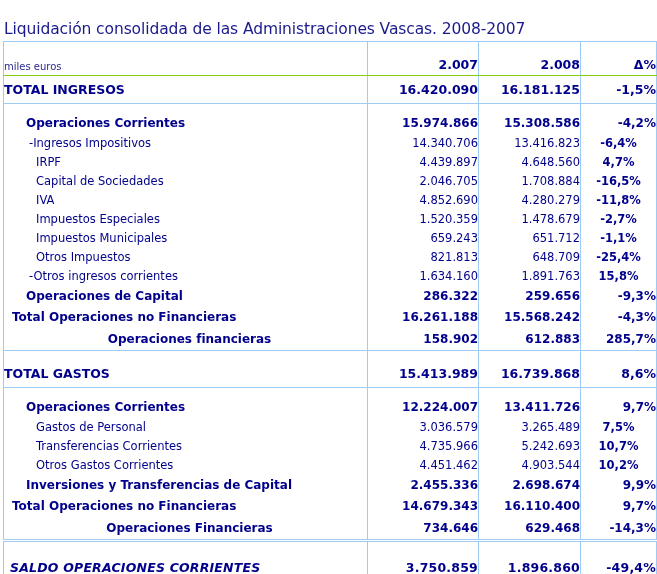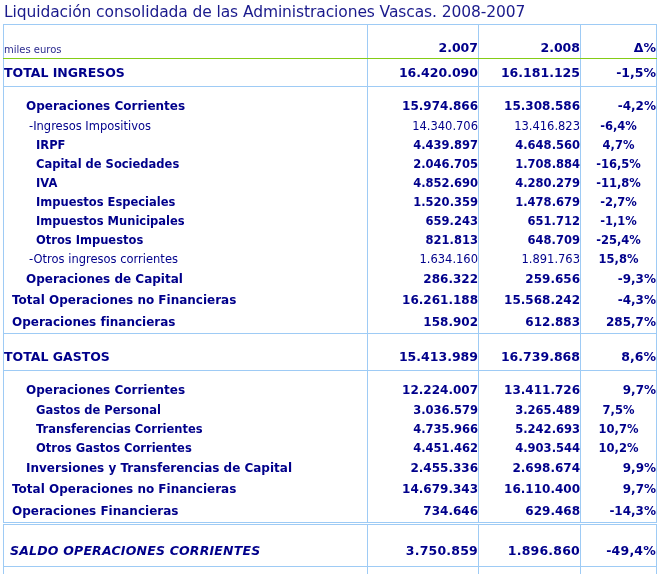--- a/index.html
+++ b/index.html
@@ -30,7 +30,7 @@
     font-weight: 400;
     color: #1a1a8c;
     letter-spacing: -0.1px;
-    padding: 3px 0 3px 4px;
+    padding: 20px 0 3px 4px;
     white-space: nowrap;
     line-height: 18px;
   }

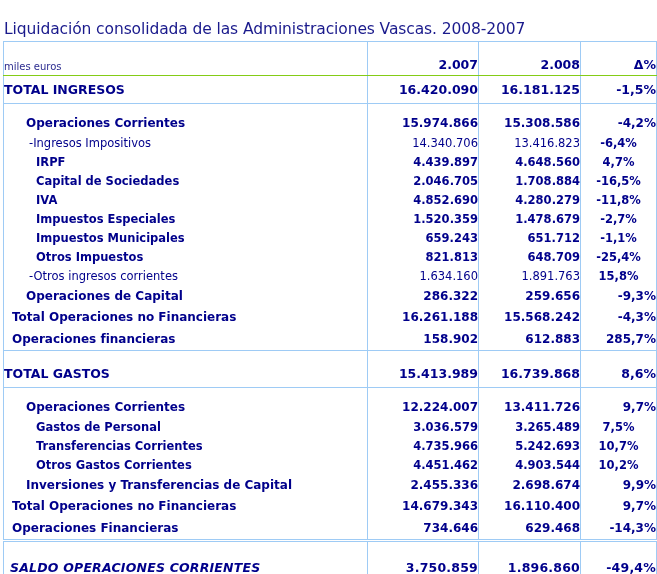--- a/index.html
+++ b/index.html
@@ -108,7 +108,7 @@
 
   tr.sub td {
     height: 19px;
-    font-weight: bold;
+    font-weight: normal;
     font-size: 11.5px;
   }
   tr.sub td.lbl { padding-left: 32px; }

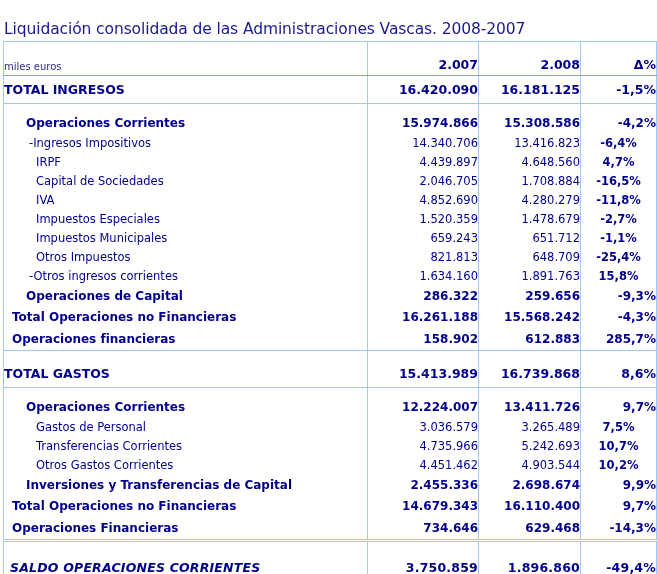--- a/index.html
+++ b/index.html
@@ -132,7 +132,7 @@
     font-weight: bold;
     font-size: 12px;
   }
-  tr.sum2 td.lbl { padding-left: 8px; }
+  tr.sum2 td.lbl { padding-left: 8px; text-align: center; }
 
   
   td.delta { font-weight: bold; }

